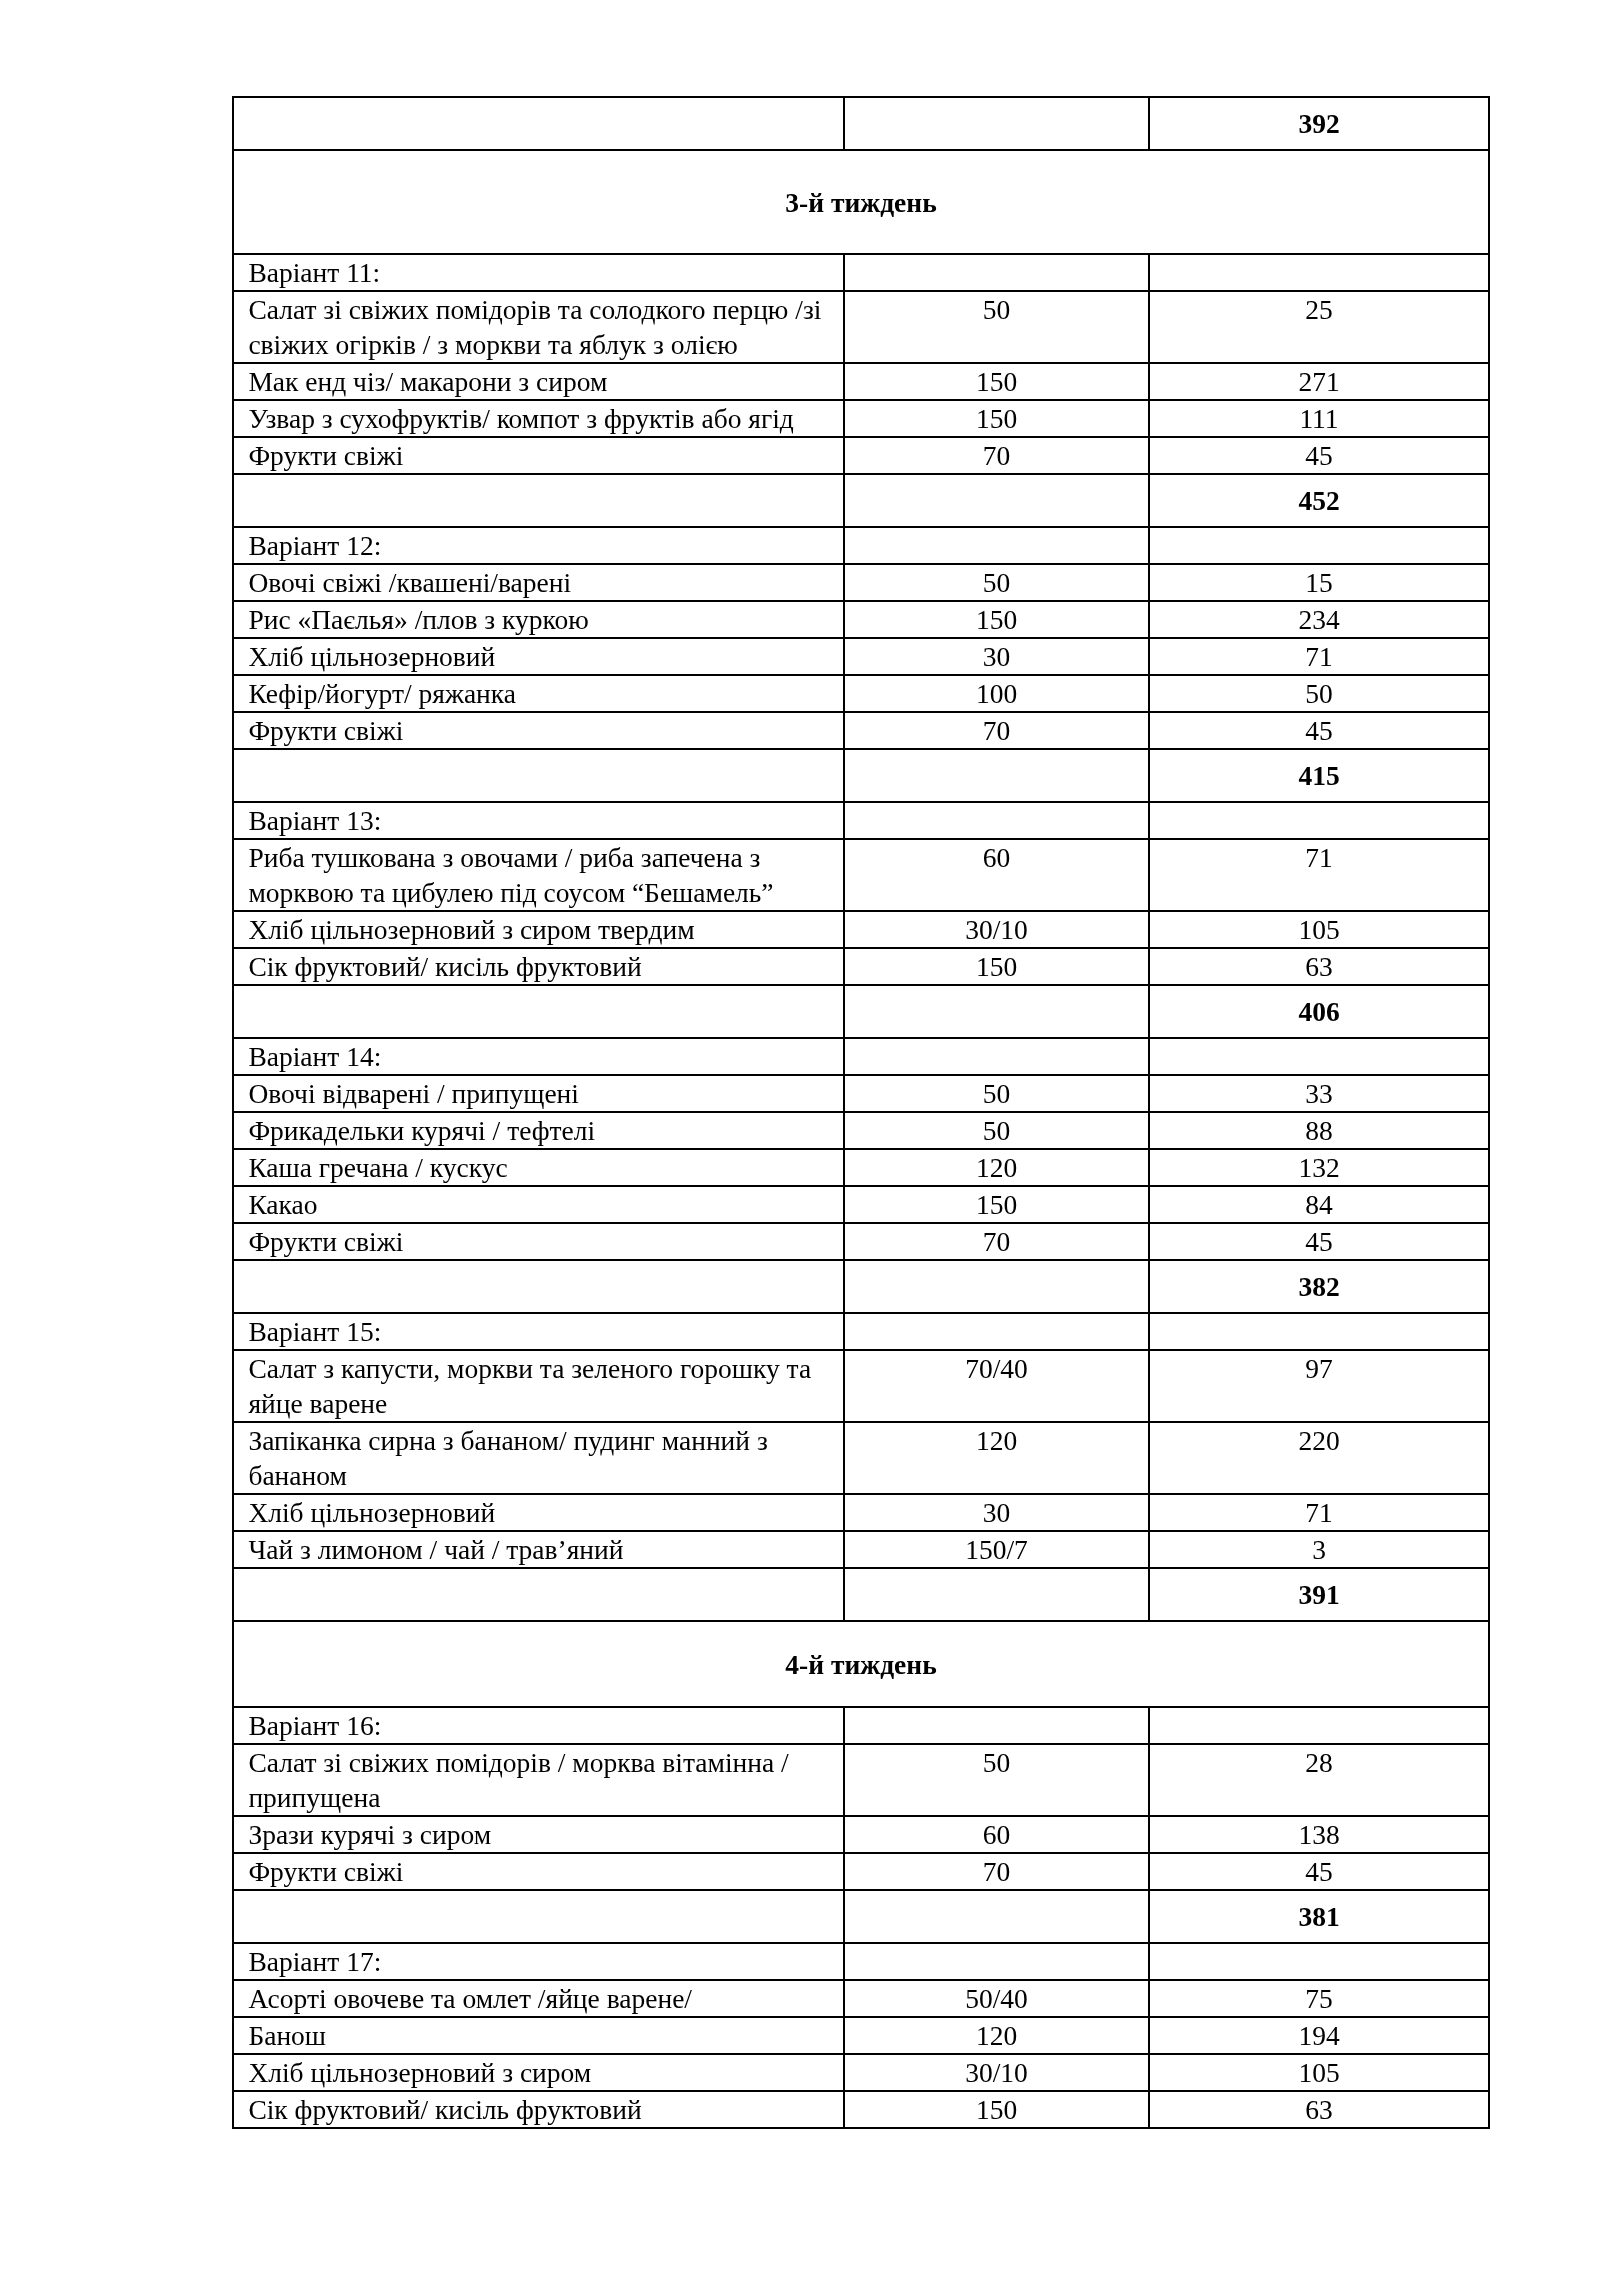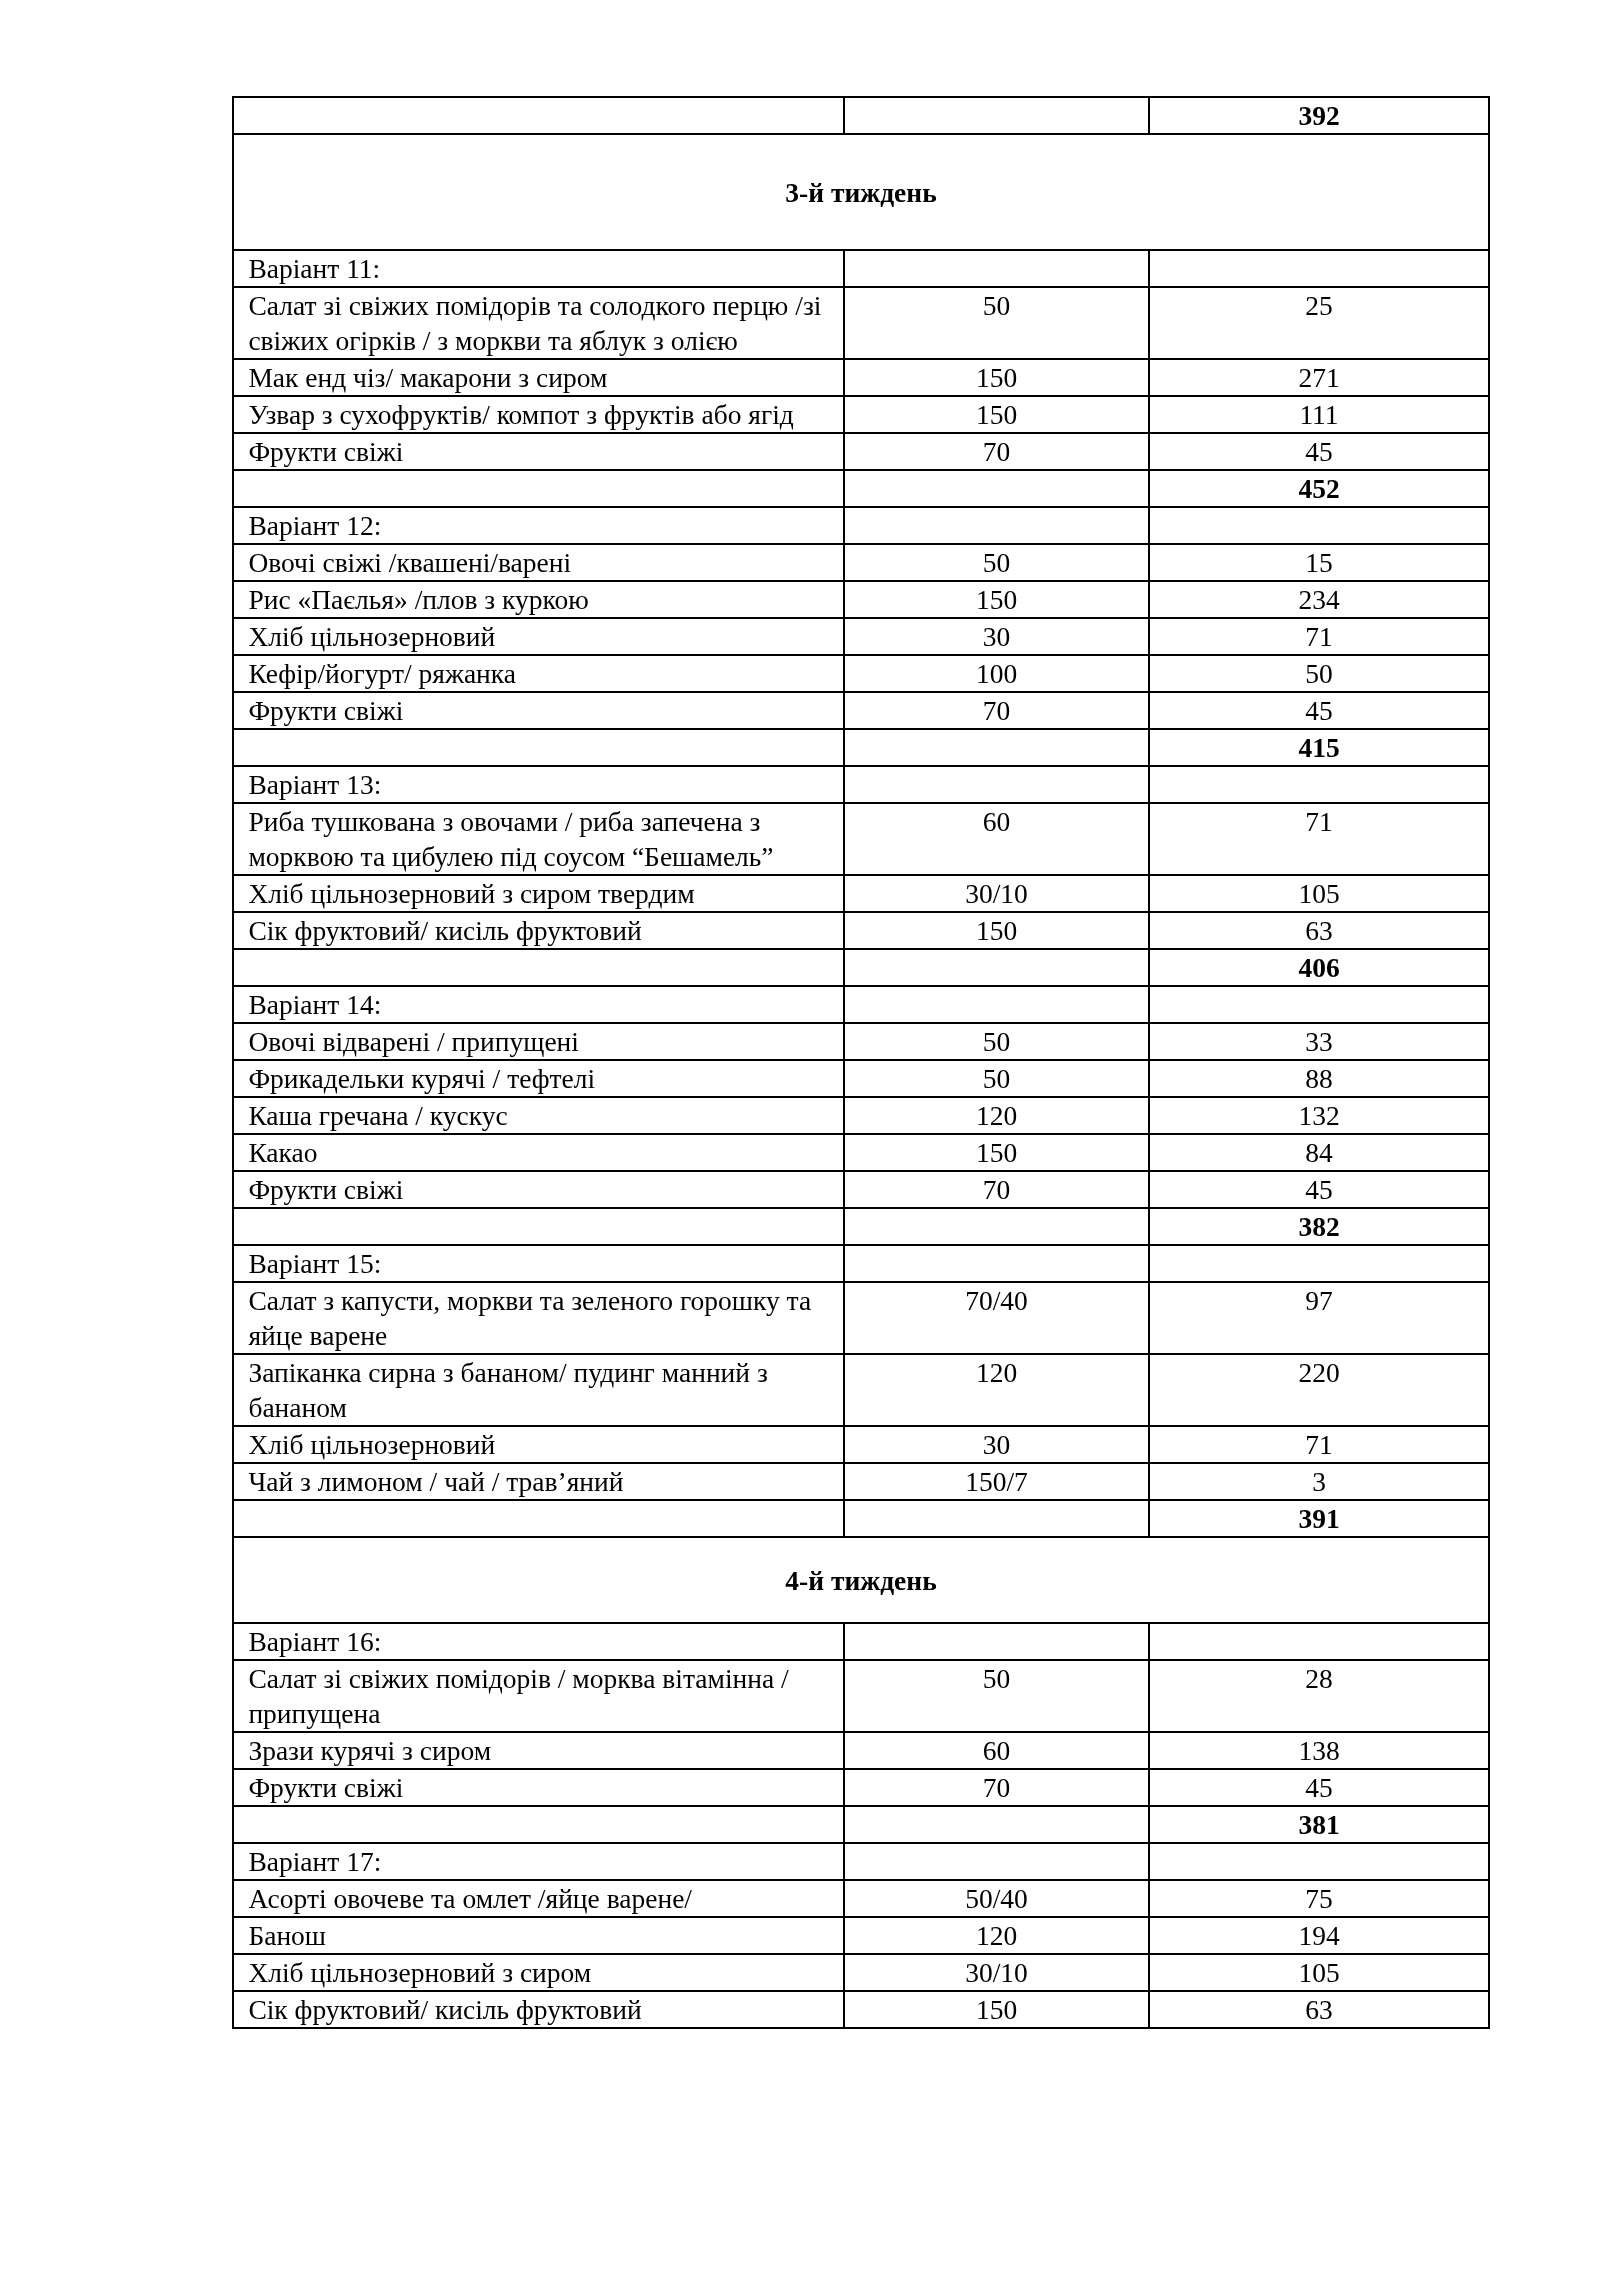--- a/index.html
+++ b/index.html
@@ -45,7 +45,7 @@
   table.menu td.total {
     text-align: center;
     font-weight: bold;
-    padding: 0;
+    padding: 8px;
     border-radius: 17px;
   }
   table.menu td.variant {

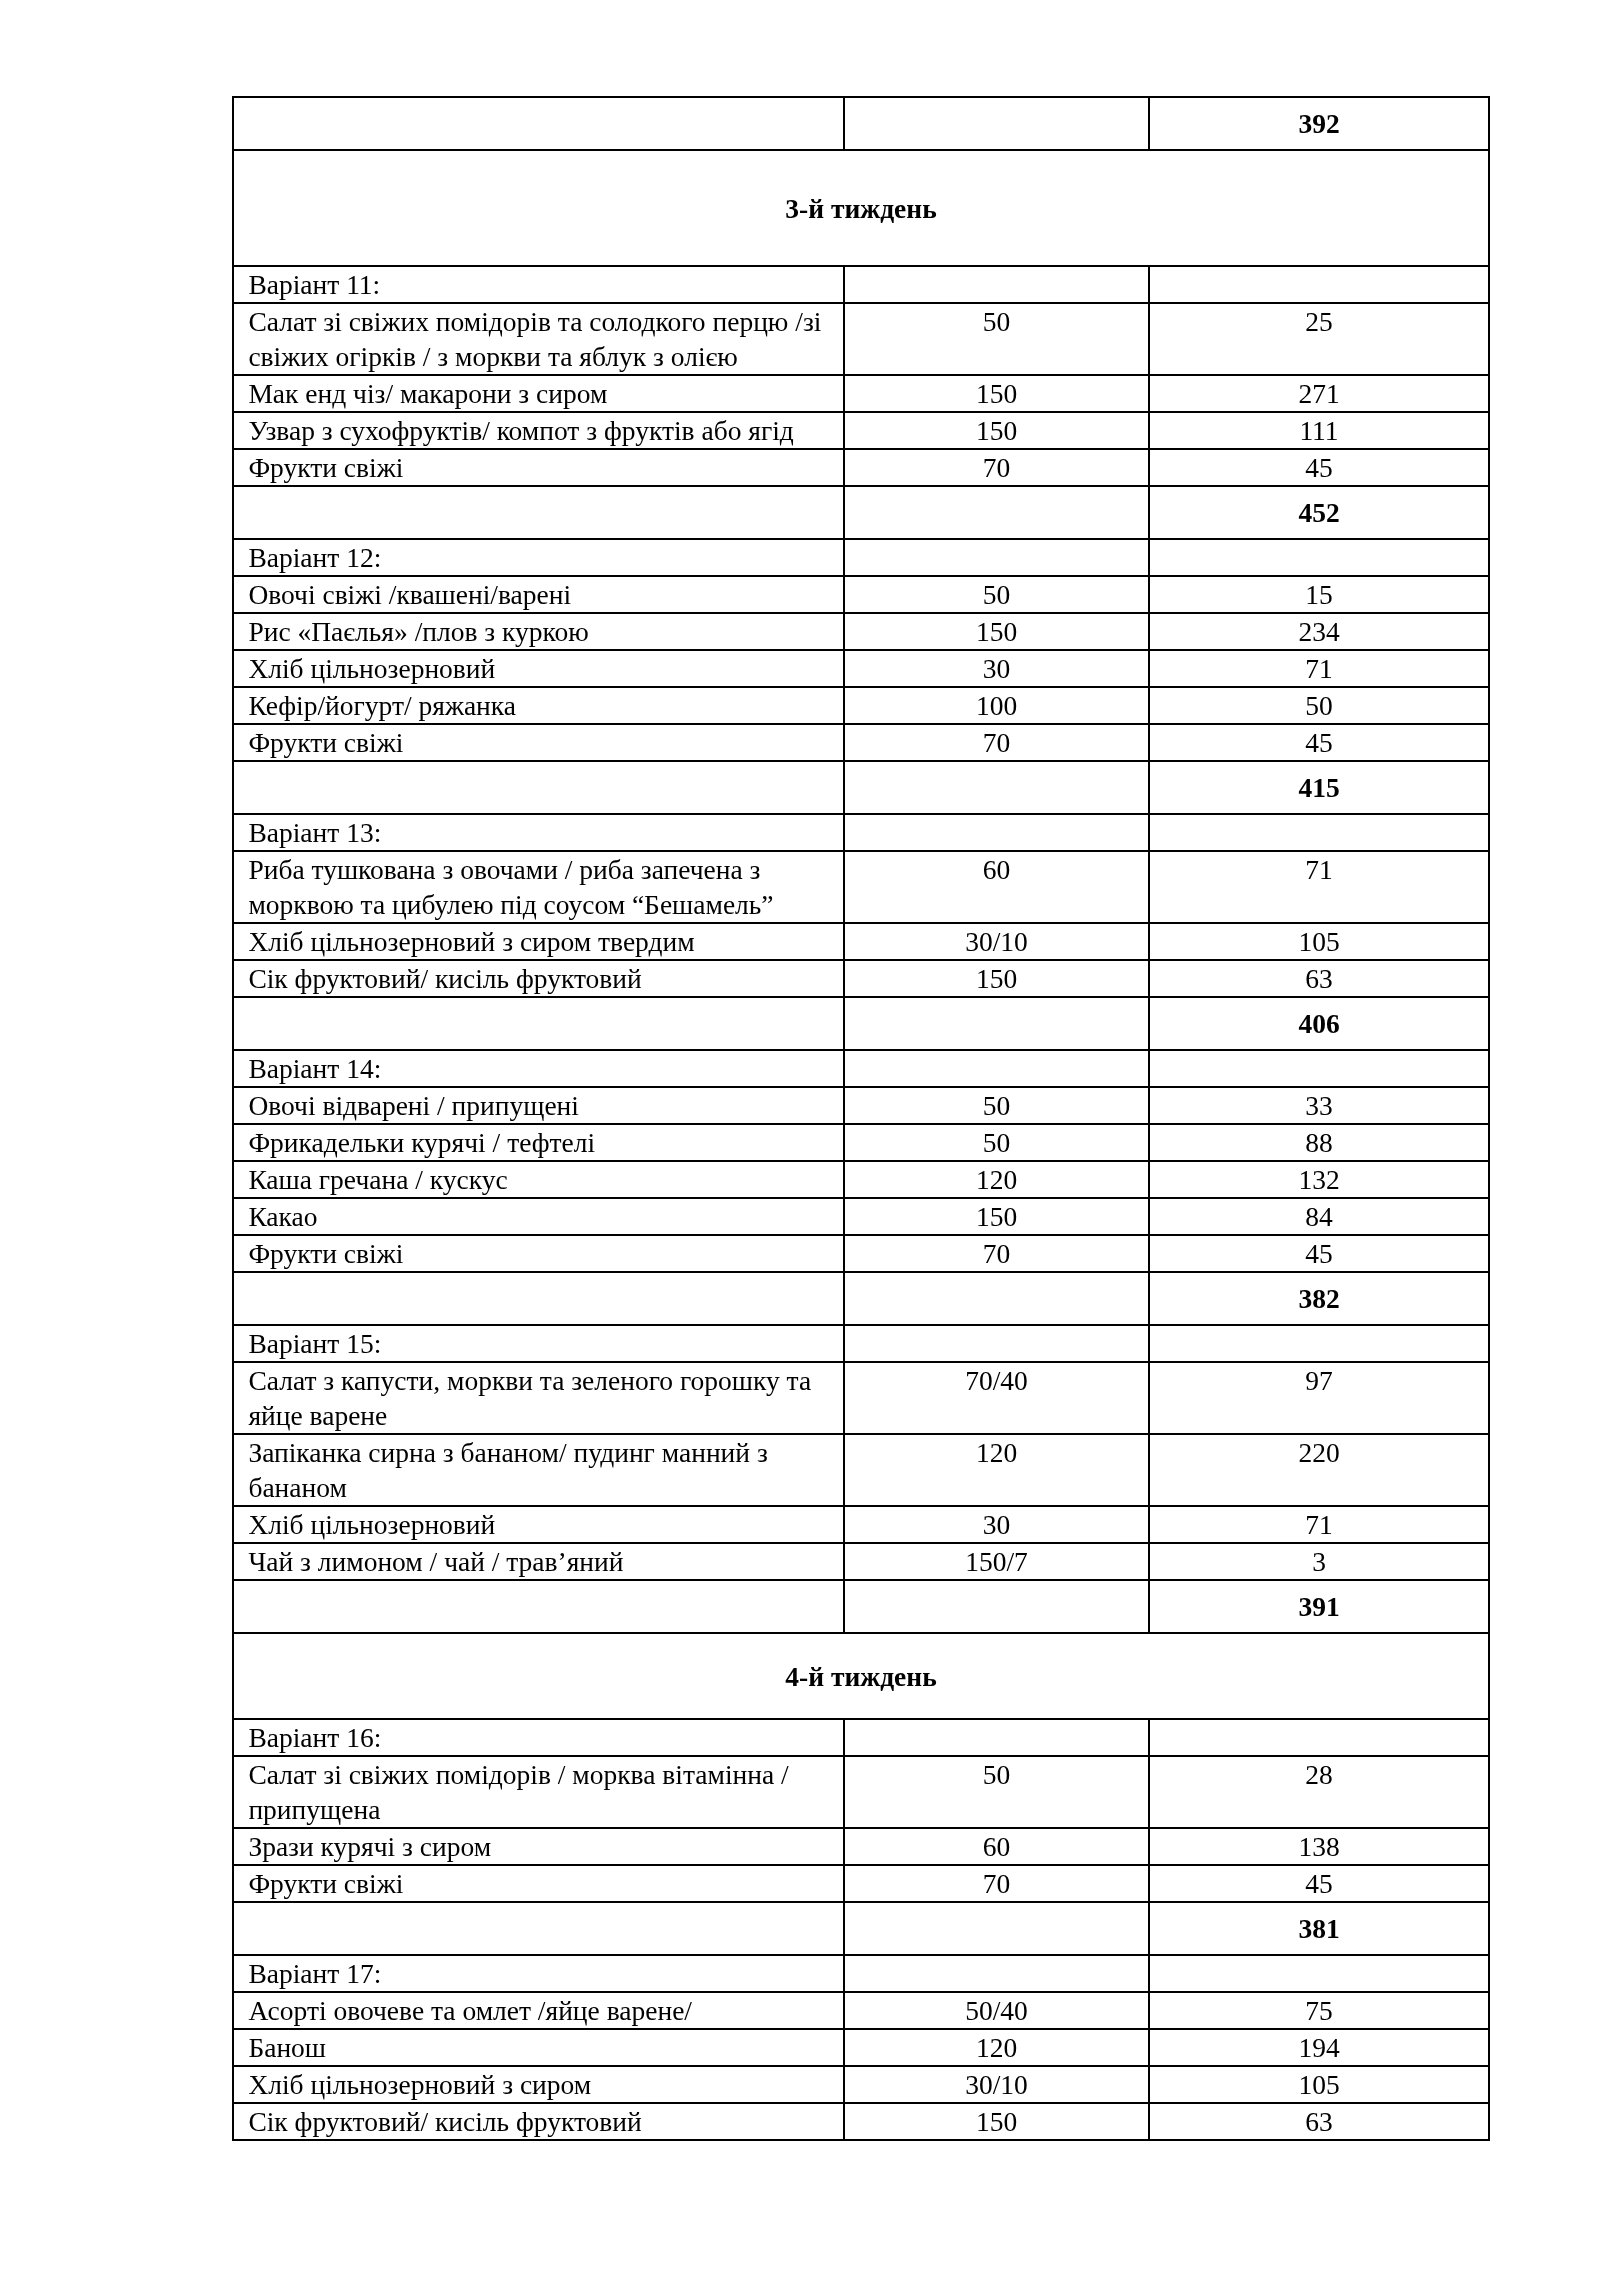--- a/index.html
+++ b/index.html
@@ -57,7 +57,7 @@
     vertical-align: middle;
     padding: 0;
   }
-  tr.week3 td.week { height: 116px; font-family: Liberation Serif, serif; }
+  tr.week3 td.week { height: 104px; font-family: Liberation Serif, serif; }
   tr.week4 td.week { height: 86px; }
 </style>
 </head>

